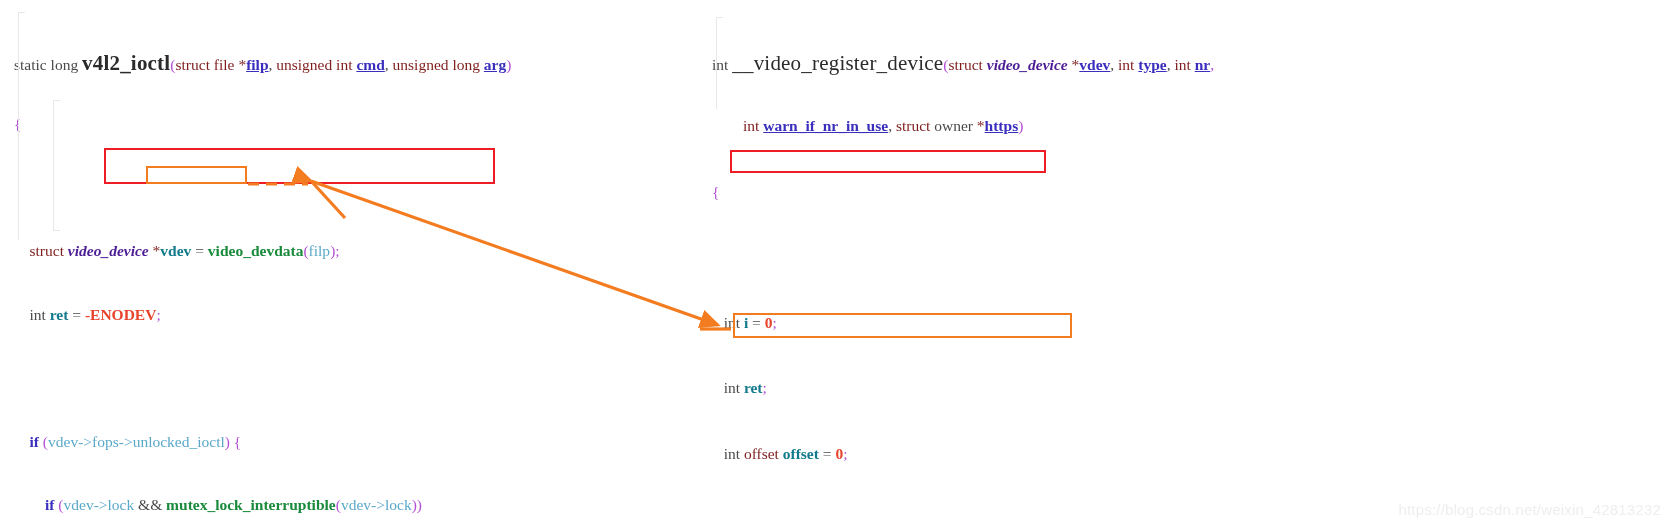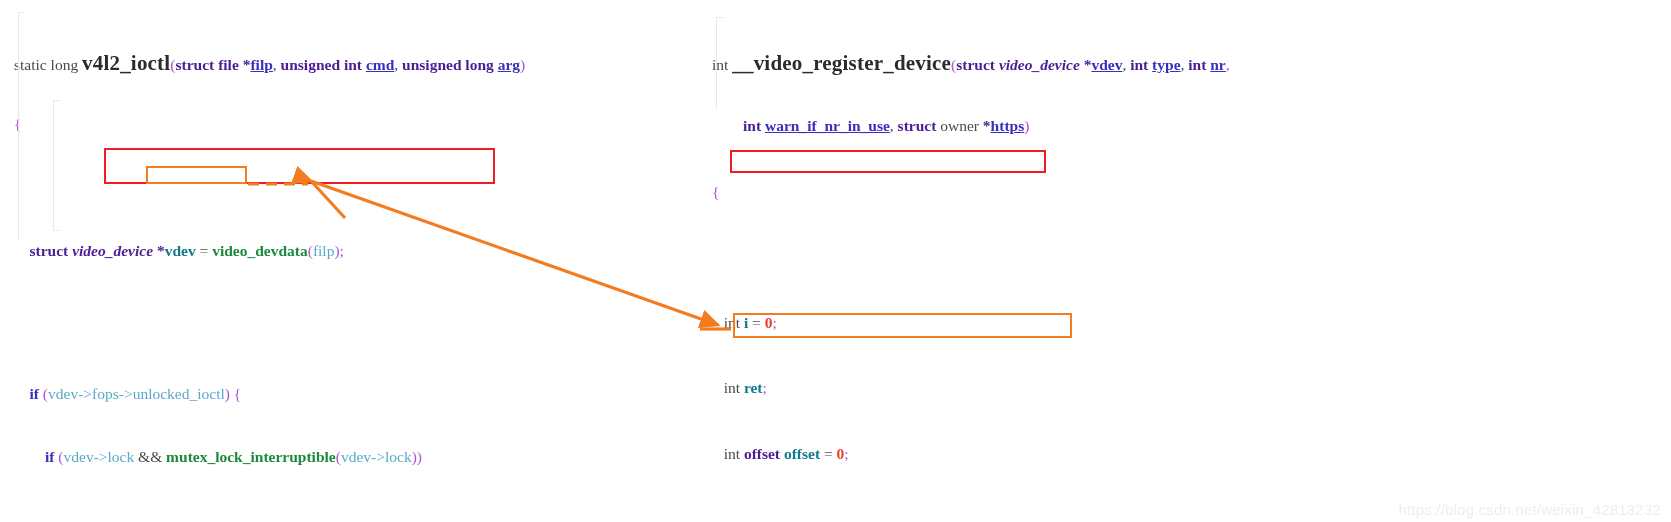--- a/index.html
+++ b/index.html
@@ -46,7 +46,7 @@
 
   
   .tok-kw        { color: #3a2fbd; font-weight: bold; }                          
-  .tok-type-b    { color: #4c1d95; font-weight: bold; }
+  .tok-type-b    { color: #7f1d1d; font-weight: normal; }
   .tok-fn        { color: #1a8a3c; font-weight: bold; }
   .tok-var       { color: #127a8c; font-weight: bold; }                          
   .tok-ident     { color: #5aa9c9; }                          

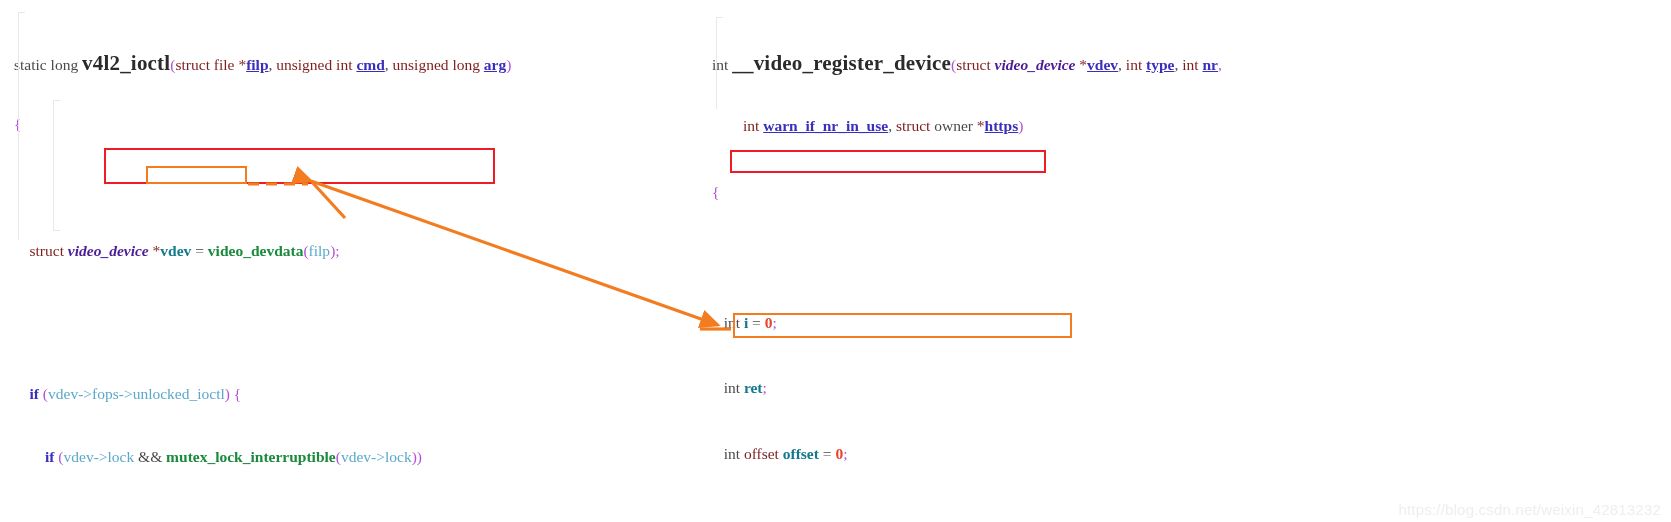--- a/index.html
+++ b/index.html
@@ -56,7 +56,7 @@
   .tok-param     { color: #3a2fbd; font-weight: bold; text-decoration: underline; }
   .tok-struct    { color: #4c1d95; font-style: italic; font-weight: bold; }
   .tok-big       { font-size: 21px; font-weight: bold; color: #2b2b2b; letter-spacing: .2px; }
-  .tok-big2      { font-size: 21px; font-weight: bold; color: #2b2b2b; letter-spacing: .2px; }
+  .tok-big2      { font-size: 21px; font-weight: normal; color: #2b2b2b; letter-spacing: .2px; }
   .tok-plain     { color: #4a4a4a; }
 
   

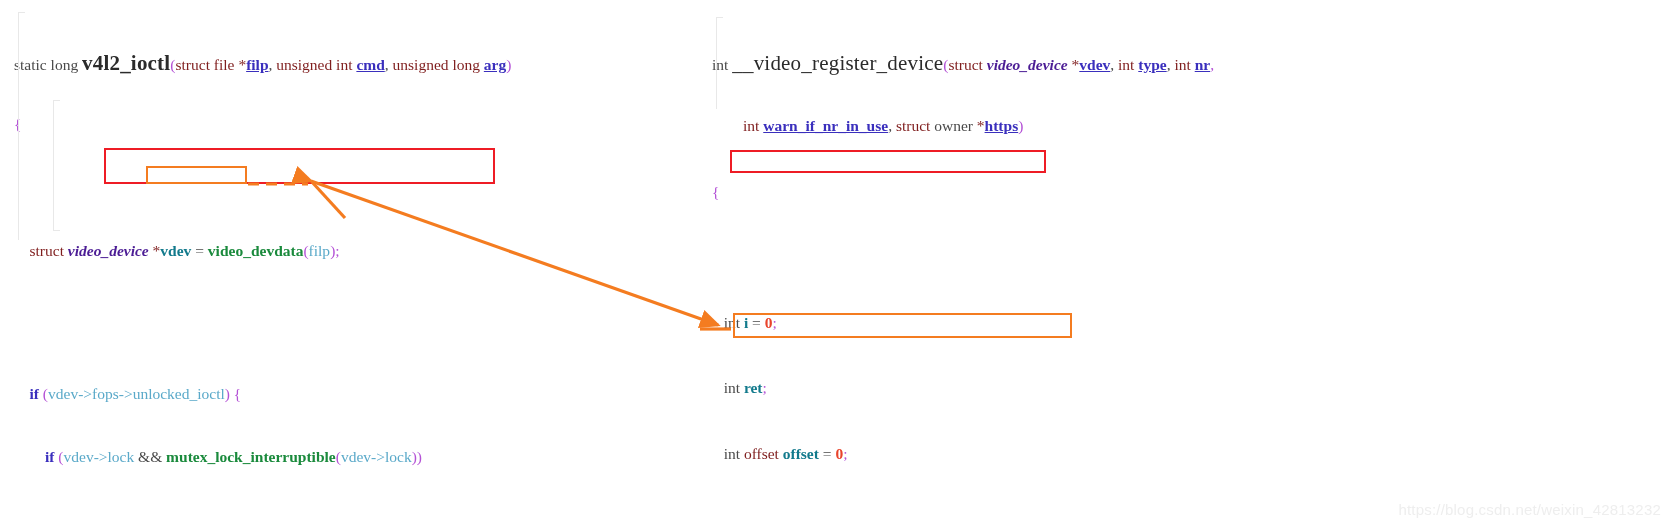--- a/index.html
+++ b/index.html
@@ -108,6 +108,7 @@
 
   <span class="code-line">    <span class="tok-type-b">struct </span><span class="tok-struct">video_device </span><span class="tok-type-b">*</span><span class="tok-var">vdev</span><span class="tok-plain"> = </span><span class="tok-fn">video_devdata</span><span class="tok-punct">(</span><span class="tok-ident">filp</span><span class="tok-punct">);</span></span>
 
+  <span class="code-line">    <span class="tok-plain">int </span><span class="tok-var">ret</span><span class="tok-plain"> = </span><span class="tok-const">-ENODEV</span><span class="tok-punct">;</span></span>
 
   <span class="code-line">&nbsp;</span>
 

